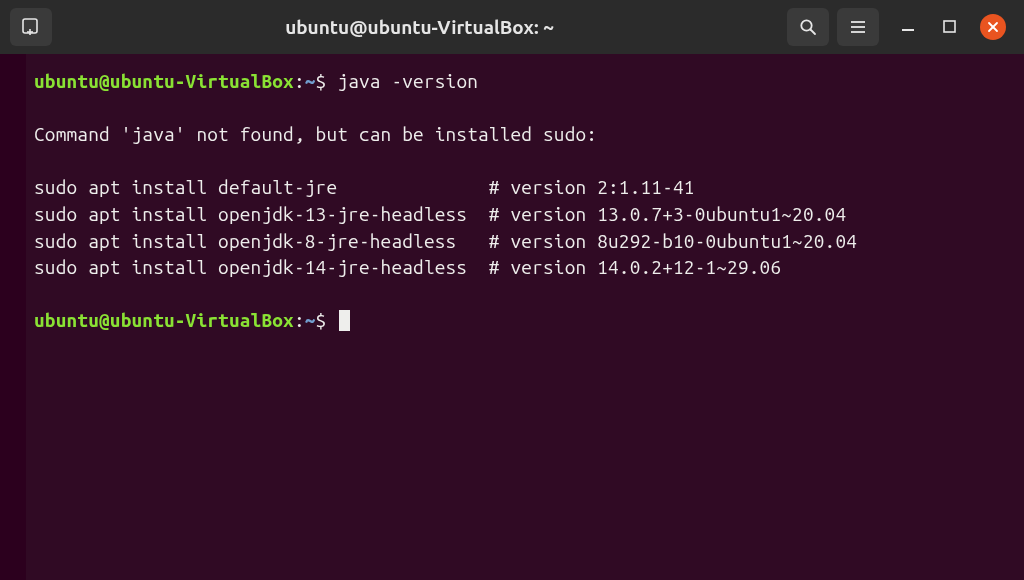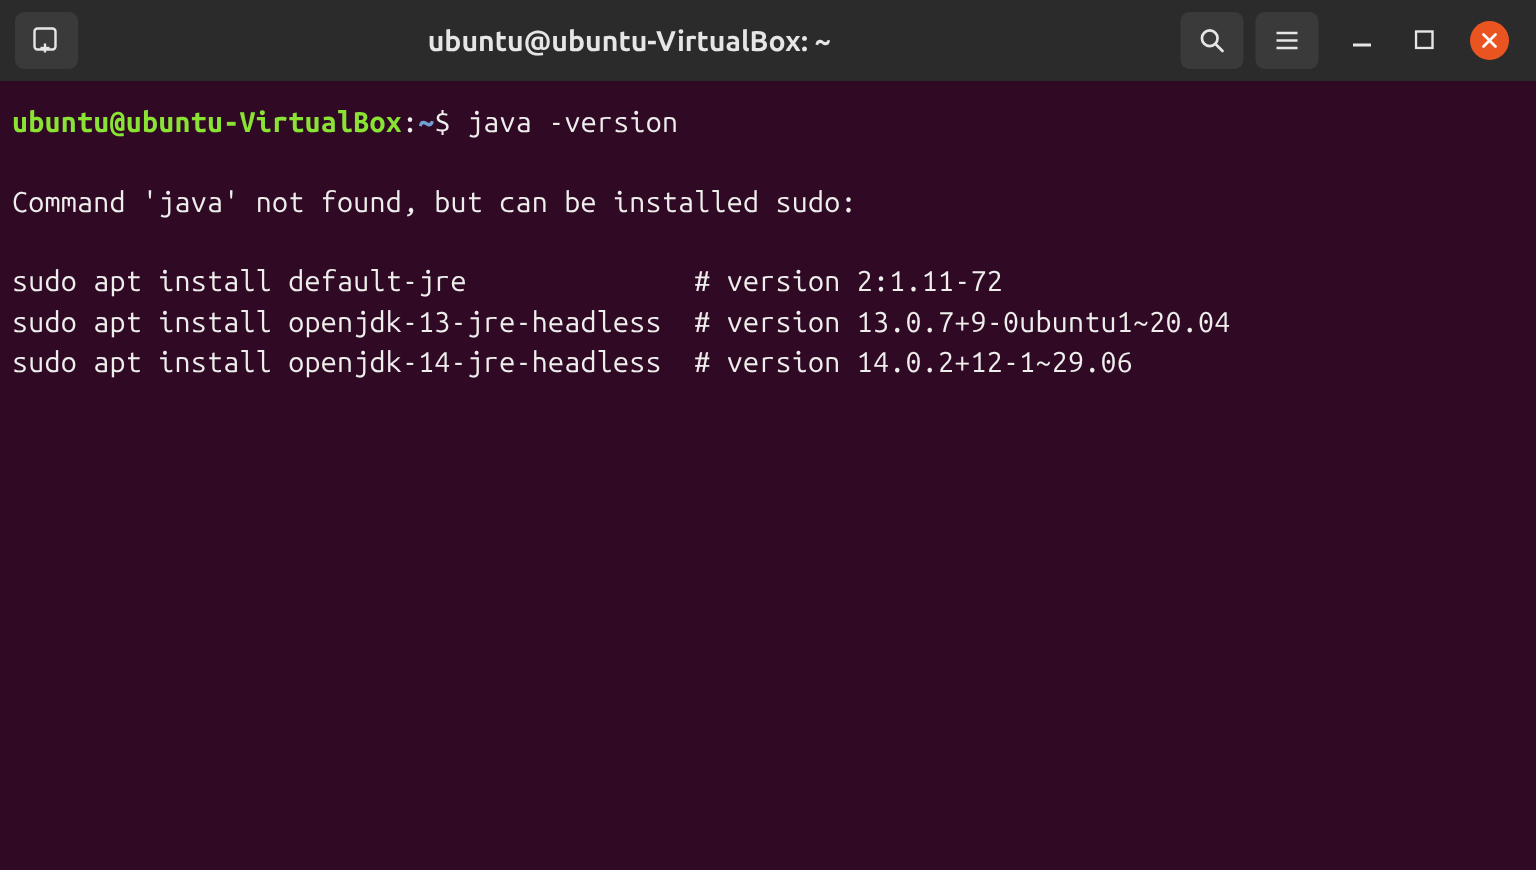--- a/index.html
+++ b/index.html
@@ -70,6 +70,7 @@
       line-height: 1.4;
       color: #eeeeec;
       letter-spacing: 0.01em;
+      margin-left: 26px;
     }
     .line { white-space: pre; }
     .user { color: #8ae234; font-weight: bold; }

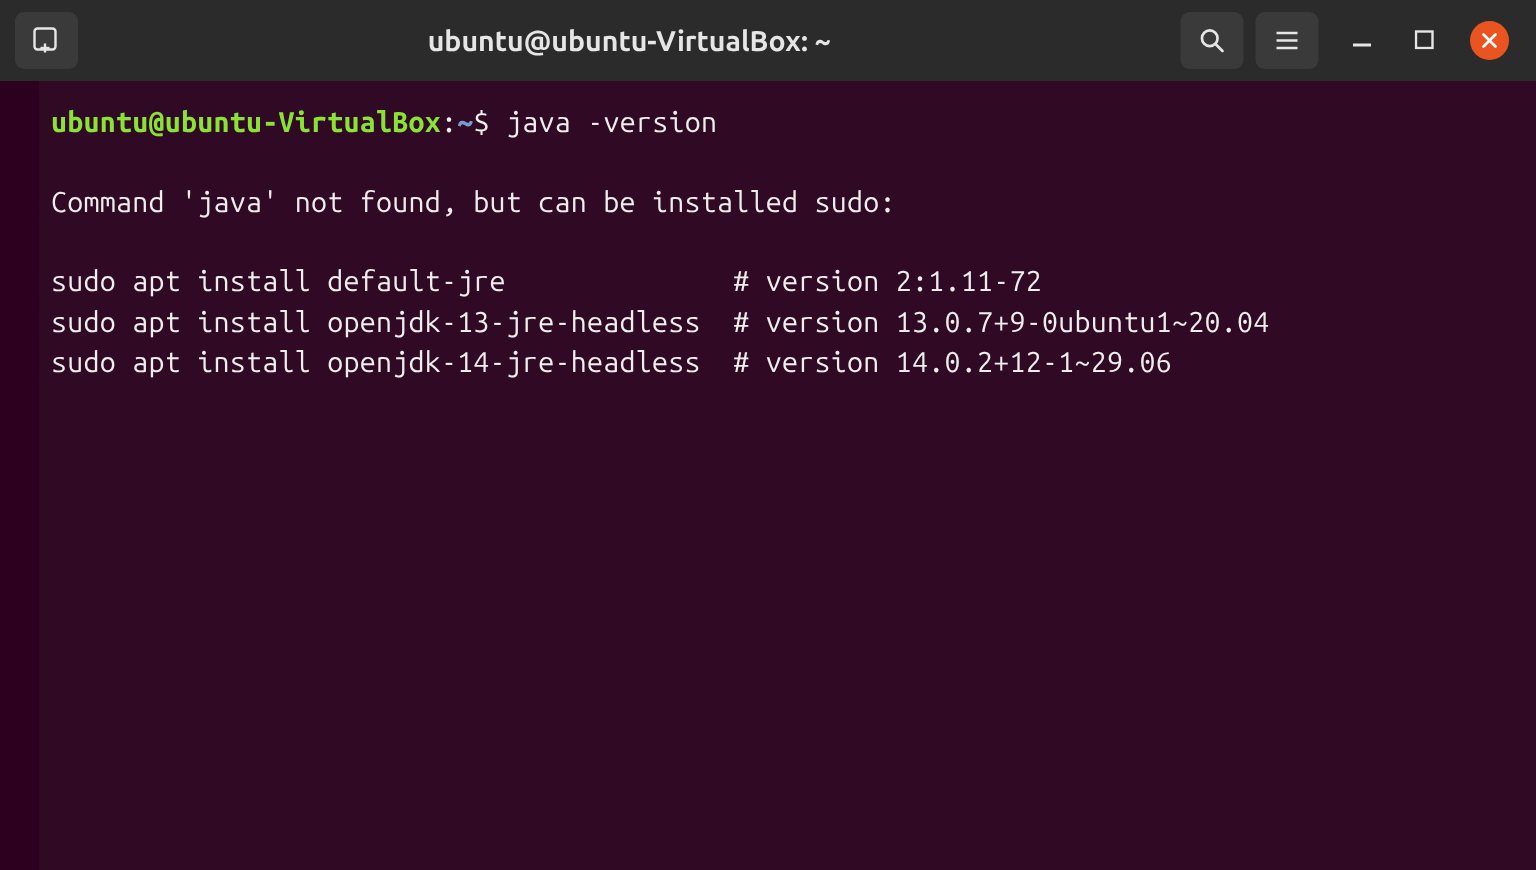--- a/index.html
+++ b/index.html
@@ -136,7 +136,7 @@
   <div class="blank"></div>
   <div class="line">Command 'java' not found, but can be installed sudo:</div>
   <div class="blank"></div>
-  <div class="line">sudo apt install default-jre              # version 2:1.11-72</div>
+  <div class="line">sudo apt install default-jre              # version 2:1.11-41</div>
   <div class="line">sudo apt install openjdk-13-jre-headless  # version 13.0.7+9-0ubuntu1~20.04</div>
   <div class="line">sudo apt install openjdk-14-jre-headless  # version 14.0.2+12-1~29.06</div>
   <div class="blank"></div>

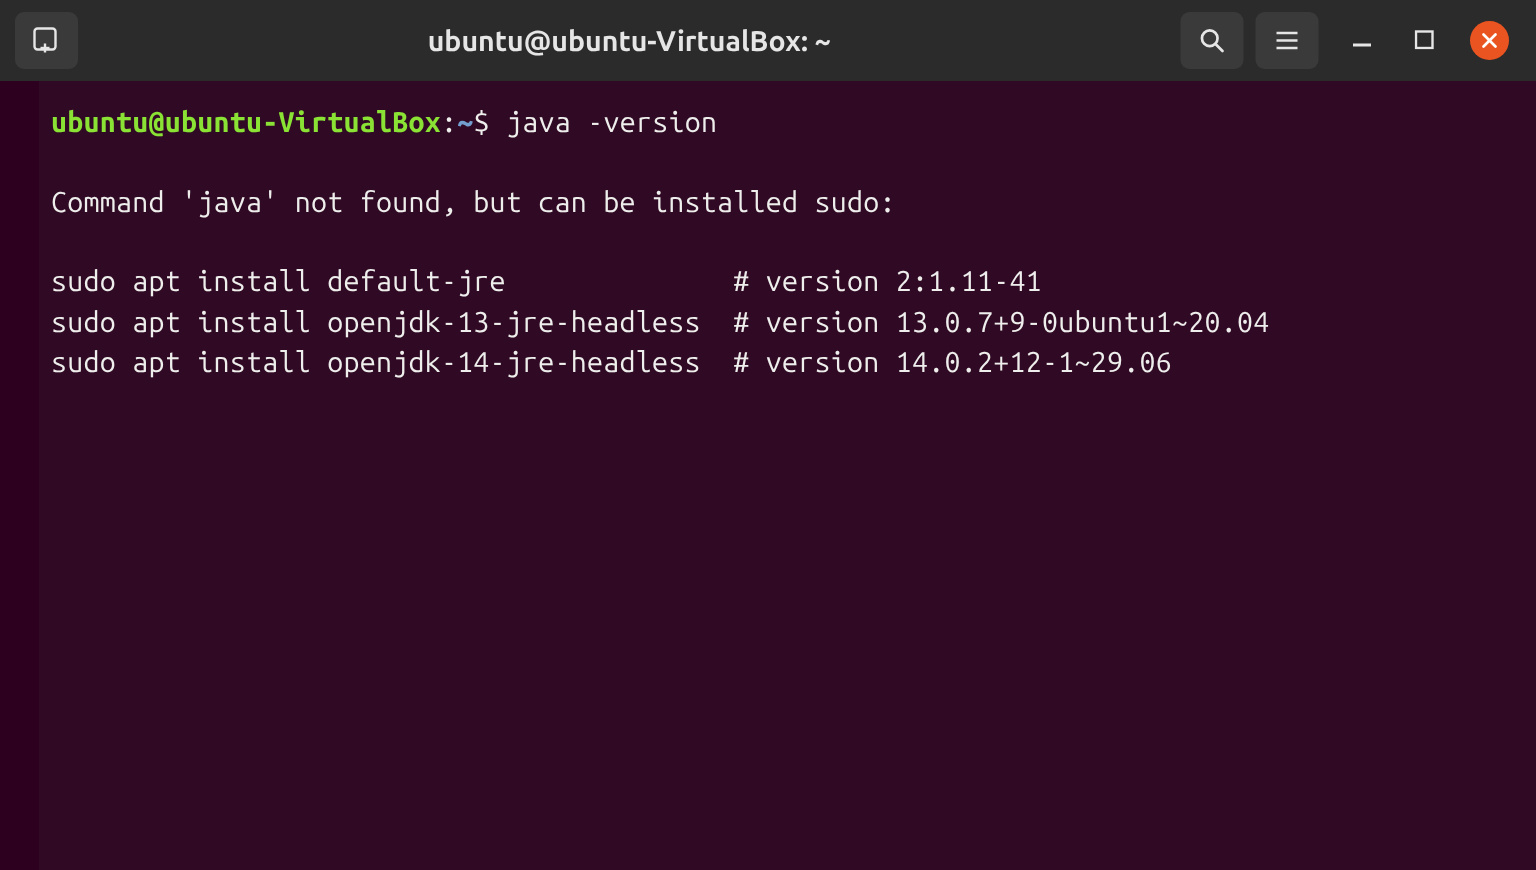--- a/index.html
+++ b/index.html
@@ -137,7 +137,7 @@
   <div class="line">Command 'java' not found, but can be installed sudo:</div>
   <div class="blank"></div>
   <div class="line">sudo apt install default-jre              # version 2:1.11-41</div>
-  <div class="line">sudo apt install openjdk-13-jre-headless  # version 13.0.7+9-0ubuntu1~20.04</div>
+  <div class="line">sudo apt install openjdk-13-jre-headless  # version 13.0.7+3-0ubuntu1~20.04</div>
   <div class="line">sudo apt install openjdk-14-jre-headless  # version 14.0.2+12-1~29.06</div>
   <div class="blank"></div>
 </div>

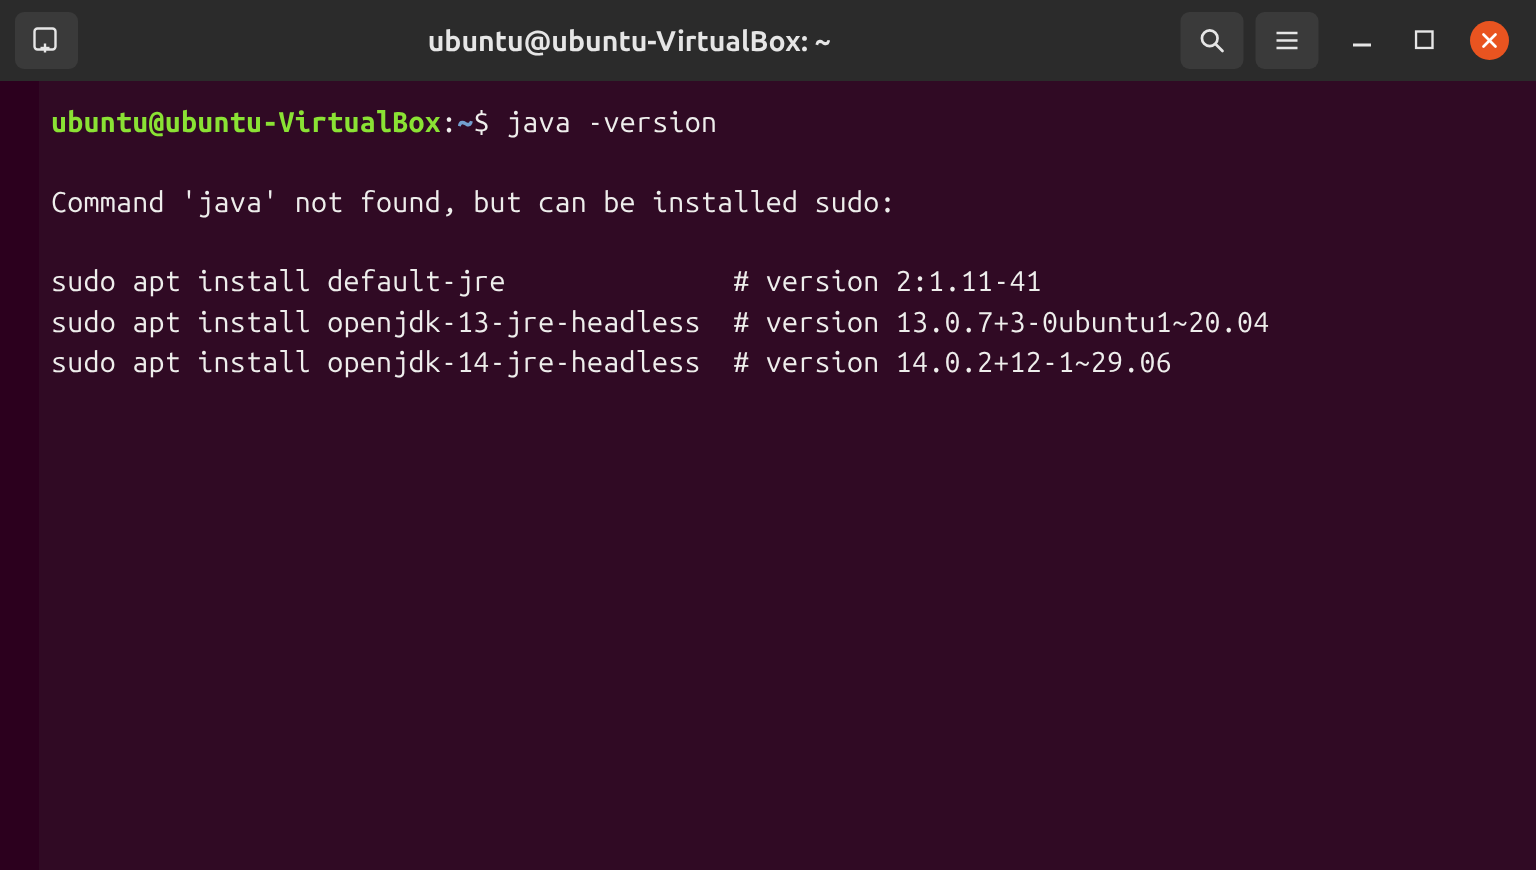--- a/index.html
+++ b/index.html
@@ -138,6 +138,7 @@
   <div class="blank"></div>
   <div class="line">sudo apt install default-jre              # version 2:1.11-41</div>
   <div class="line">sudo apt install openjdk-13-jre-headless  # version 13.0.7+3-0ubuntu1~20.04</div>
+  <div class="line">sudo apt install openjdk-8-jre-headless   # version 8u292-b10-0ubuntu1~20.04</div>
   <div class="line">sudo apt install openjdk-14-jre-headless  # version 14.0.2+12-1~29.06</div>
   <div class="blank"></div>
 </div>

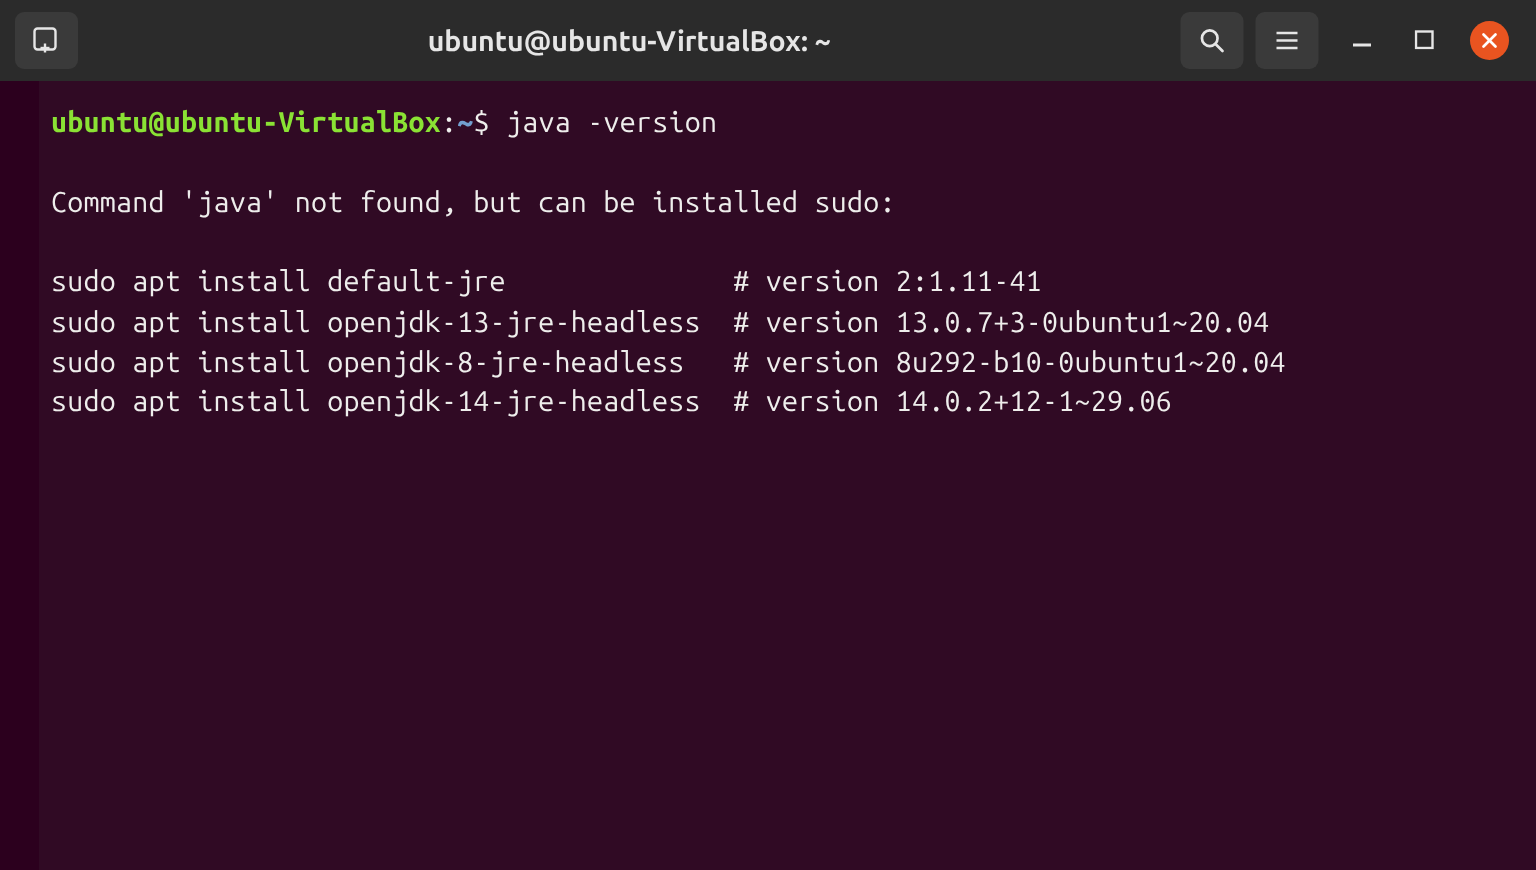--- a/index.html
+++ b/index.html
@@ -141,6 +141,7 @@
   <div class="line">sudo apt install openjdk-8-jre-headless   # version 8u292-b10-0ubuntu1~20.04</div>
   <div class="line">sudo apt install openjdk-14-jre-headless  # version 14.0.2+12-1~29.06</div>
   <div class="blank"></div>
+  <div class="line"><span class="user">ubuntu@ubuntu-VirtualBox</span><span class="dollar">:</span><span class="path">~</span><span class="dollar">$</span> <span class="cursor"></span></div>
 </div>
 
 </body></html>

